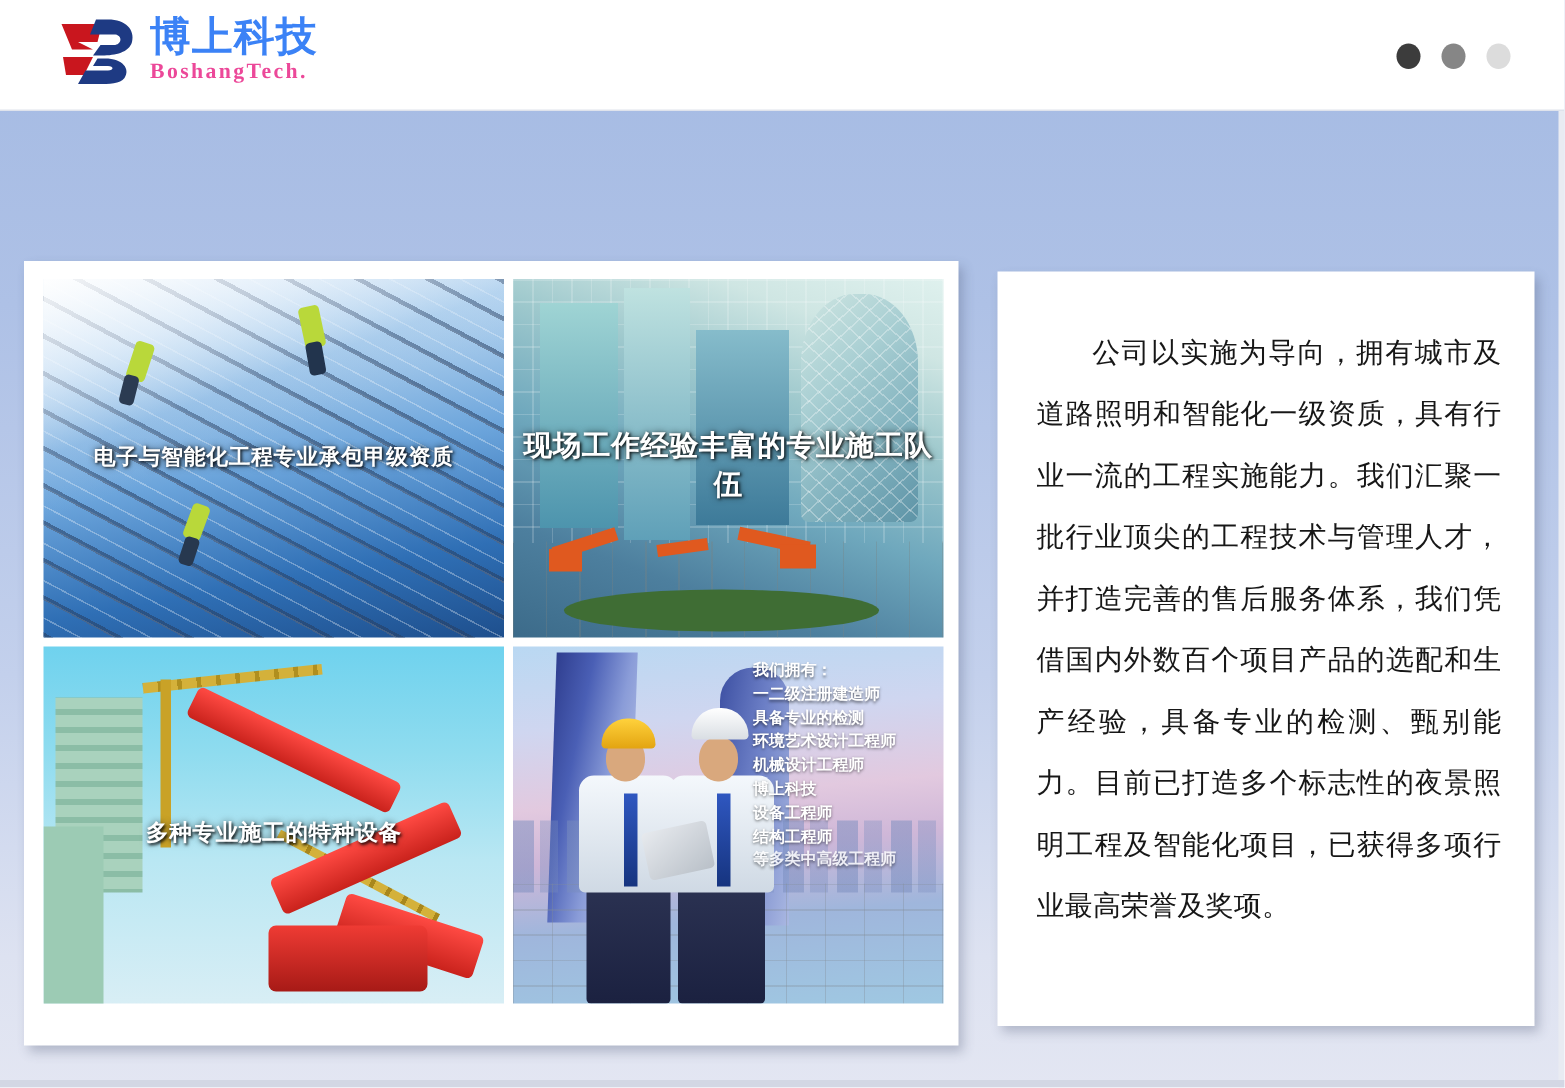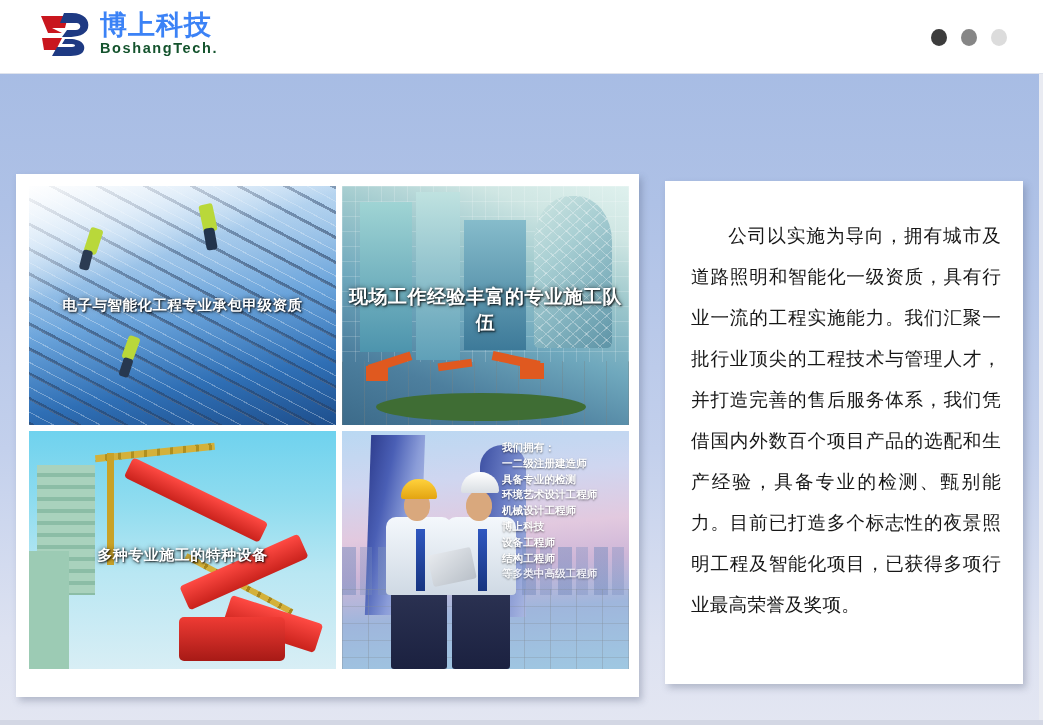--- a/index.html
+++ b/index.html
@@ -43,8 +43,8 @@
     letter-spacing: 1px; line-height: 1.05;
   }
   .logo-en {
-    font-family: Liberation Sans, sans-serif;
-    font-size: 14.5px; font-weight: 700; color: #14532d;
+    font-family: Liberation Serif, serif;
+    font-size: 14.5px; font-weight: 700; color: #ec4899;
     letter-spacing: 1.6px; line-height: 1.2; margin-top: 1px;
   }
   .dots {

